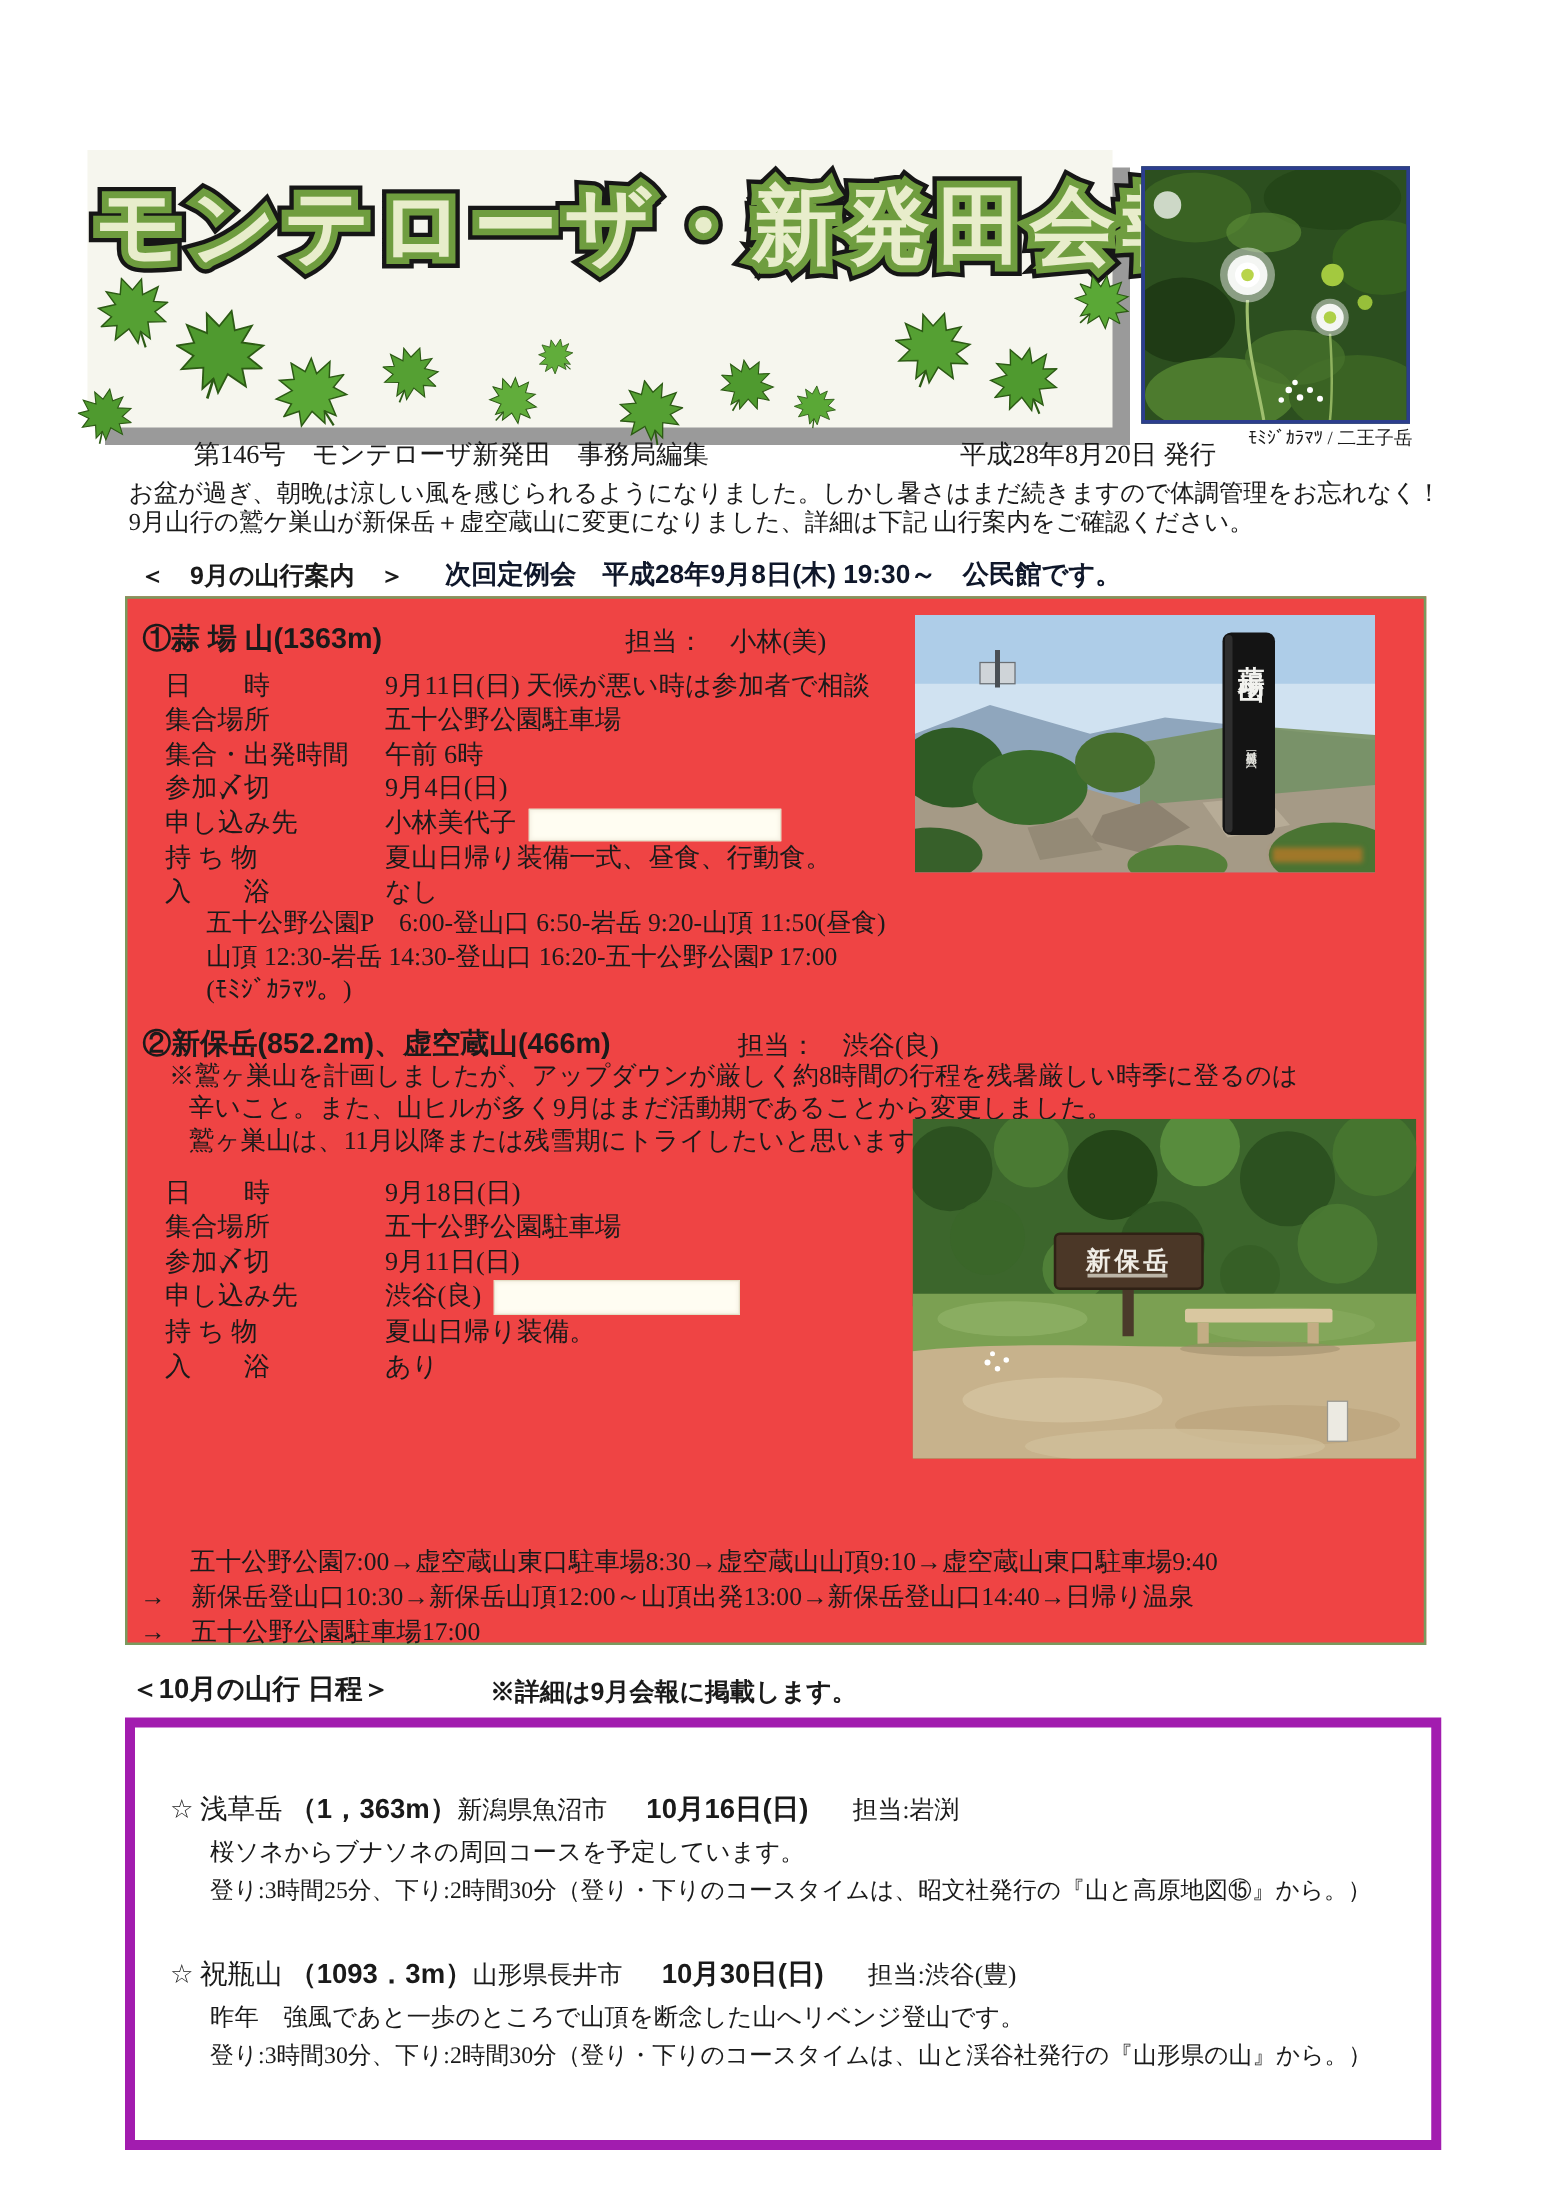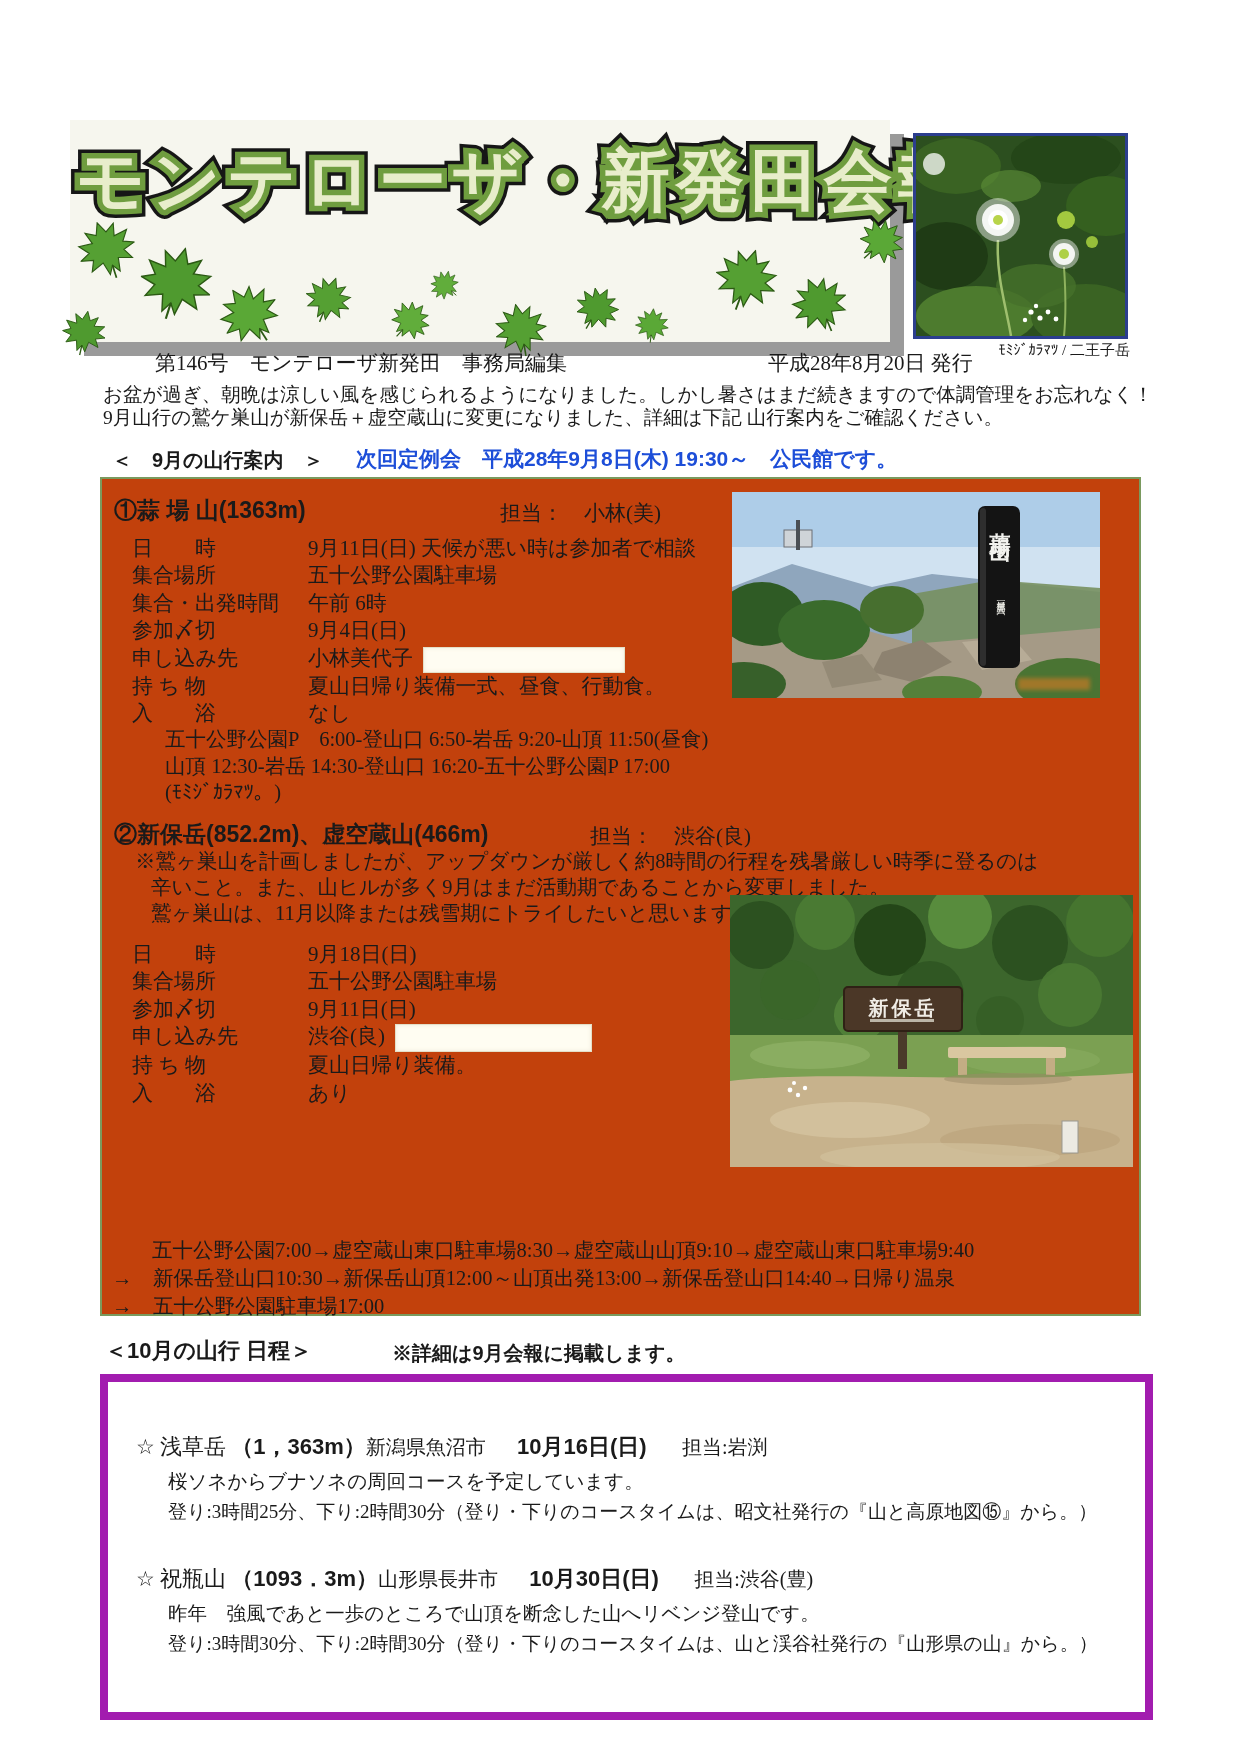--- a/index.html
+++ b/index.html
@@ -34,7 +34,7 @@
   .sep-heading { position:absolute; left:112px; top:447px; font-size:20px; font-weight:bold;
                  font-family:"Liberation Sans", sans-serif; }
   .sep-notice  { position:absolute; left:356px; top:445px; font-size:21px; font-weight:bold;
-                 color:#1d4ed8; font-family:"Liberation Sans", sans-serif; }
+                 color:#0f172a; font-family:"Liberation Sans", sans-serif; }
   .green-box { position:absolute; left:100px; top:477px; width:1037px; height:835px;
                border:2px solid #7a9a5e; background:#c2410c; }
 

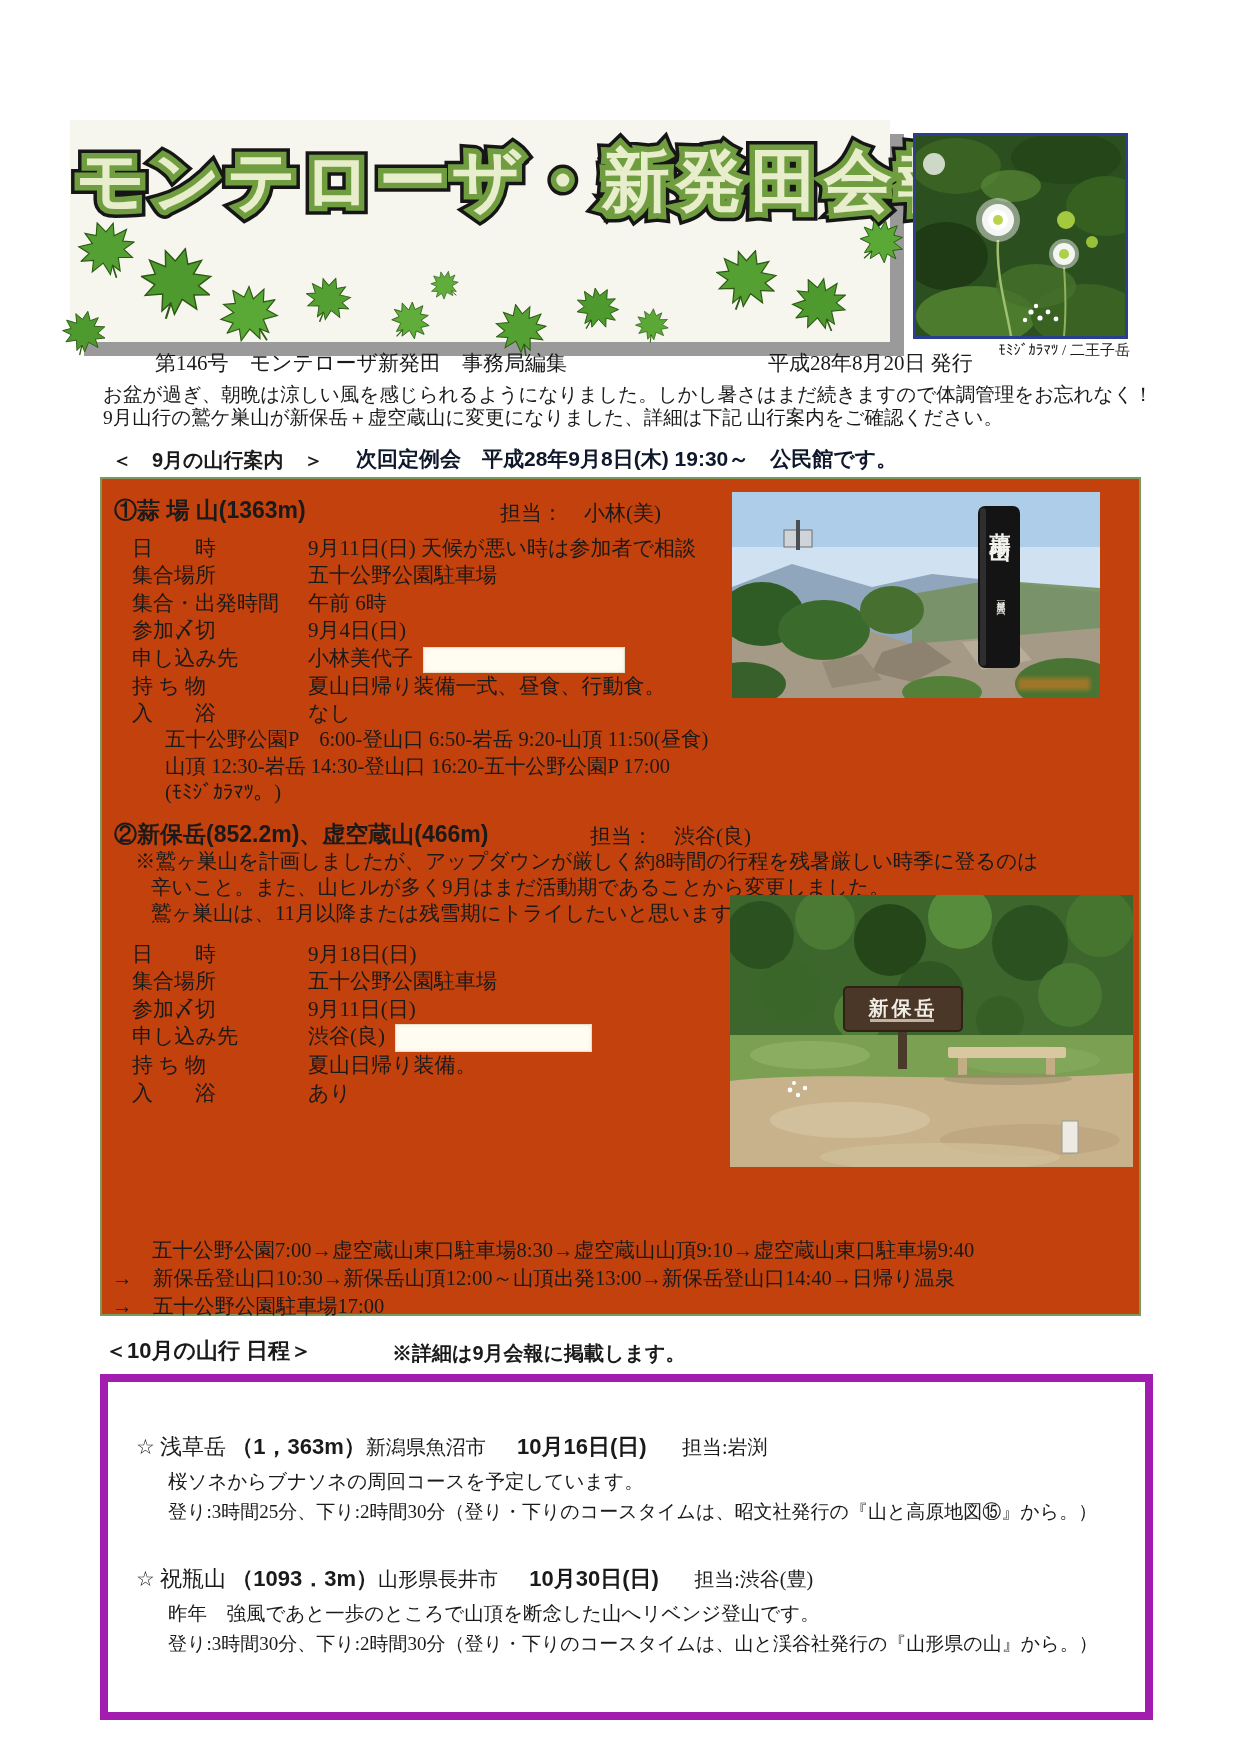--- a/index.html
+++ b/index.html
@@ -36,7 +36,7 @@
   .sep-notice  { position:absolute; left:356px; top:445px; font-size:21px; font-weight:bold;
                  color:#0f172a; font-family:"Liberation Sans", sans-serif; }
   .green-box { position:absolute; left:100px; top:477px; width:1037px; height:835px;
-               border:2px solid #7a9a5e; background:#c2410c; }
+               border:2px solid #7a9a5e; background:#ef4444; }
 
   .p1-title { position:absolute; left:12px; top:16px; font-family:"Liberation Sans", sans-serif;
               font-weight:bold; font-size:23px; }

